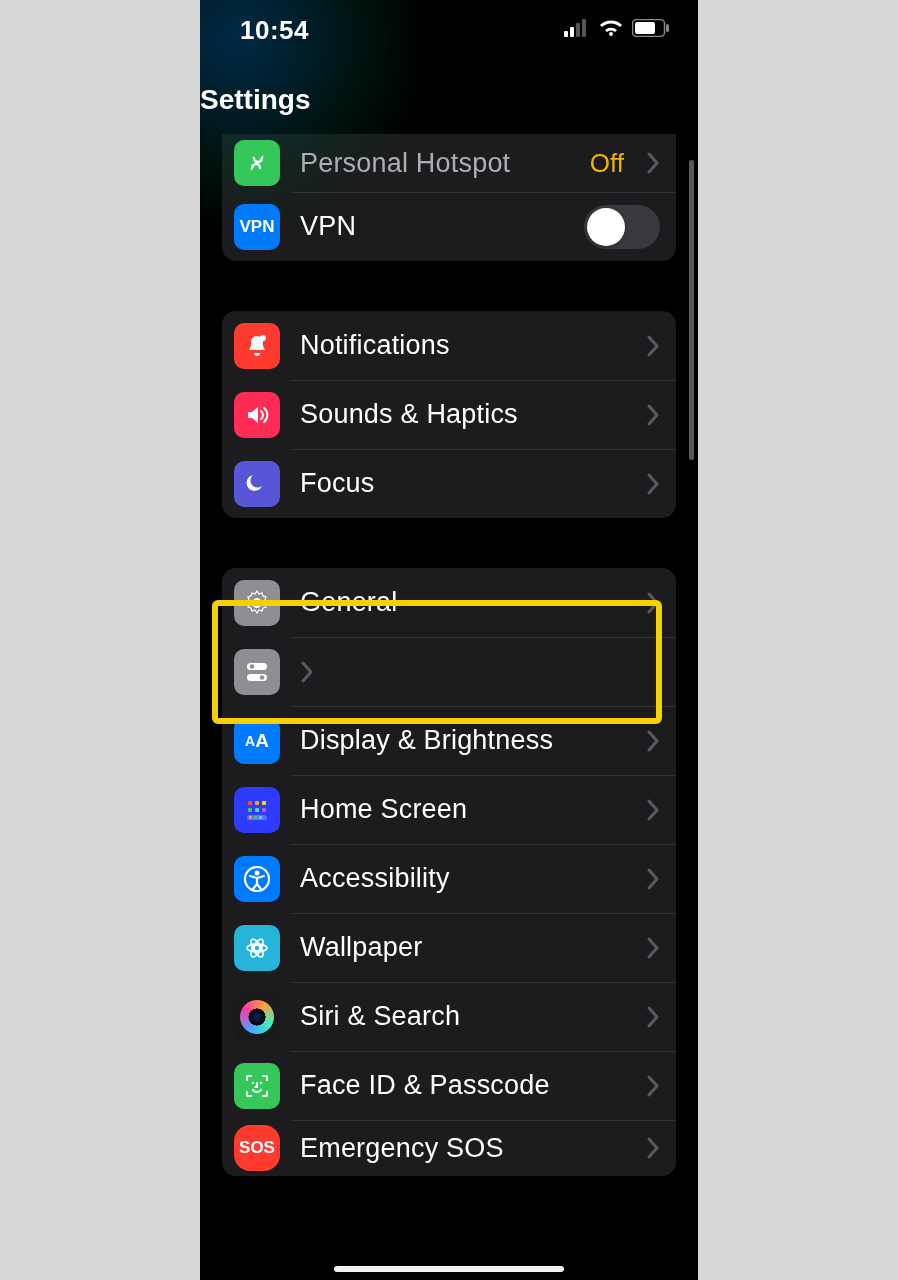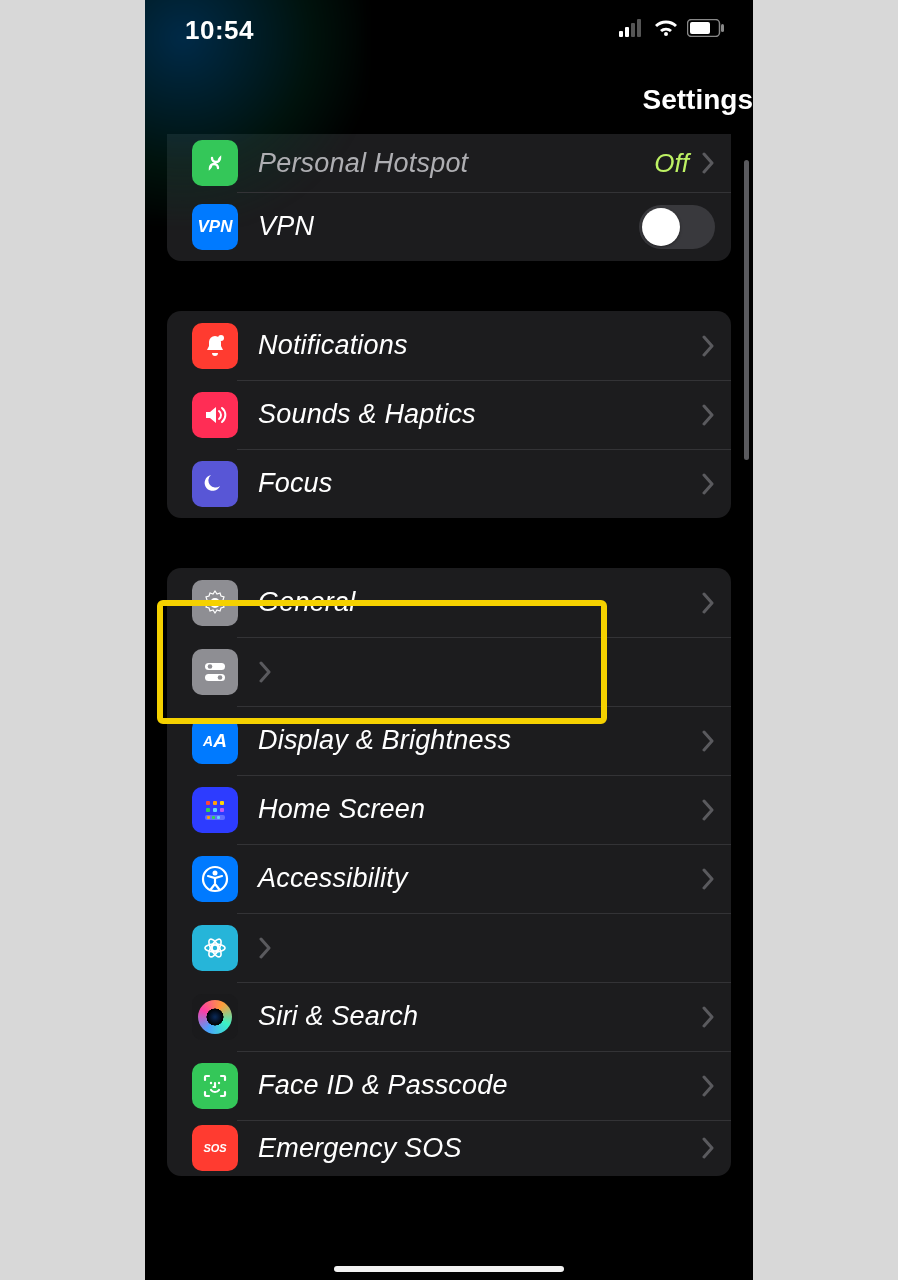--- a/index.html
+++ b/index.html
@@ -14,7 +14,7 @@
     overflow: hidden;
   }
   .phone {
-    width: 608px;
+    width: 498px;
     height: 1280px;
     background: #000;
     position: relative;

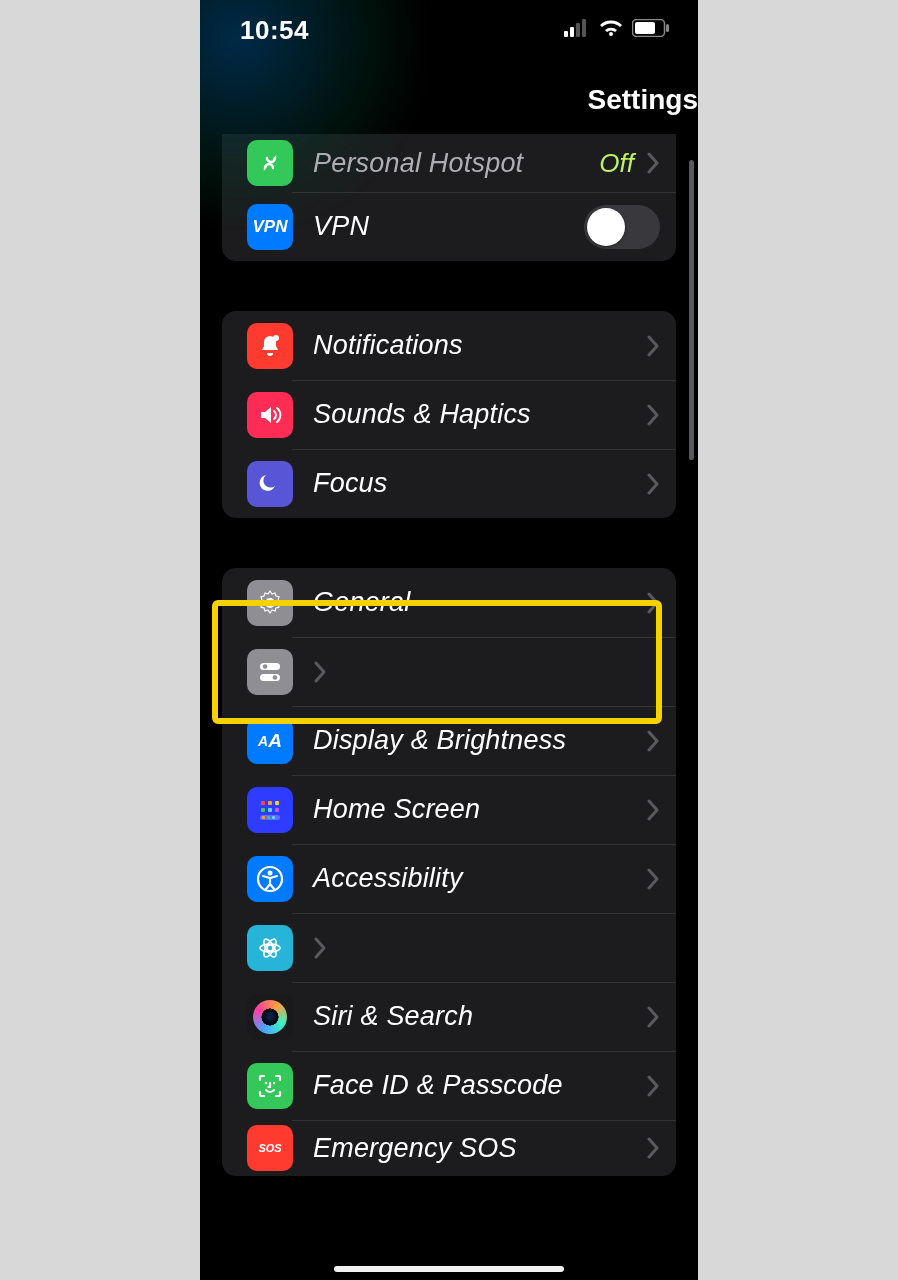--- a/index.html
+++ b/index.html
@@ -42,7 +42,7 @@
   .status-right { display:flex; align-items:center; gap:8px; }
   
   .page-title {
-    text-align:right;
+    text-align:left;
     font-size: 28px;
     font-weight: 600;
     padding: 24px 0 18px;

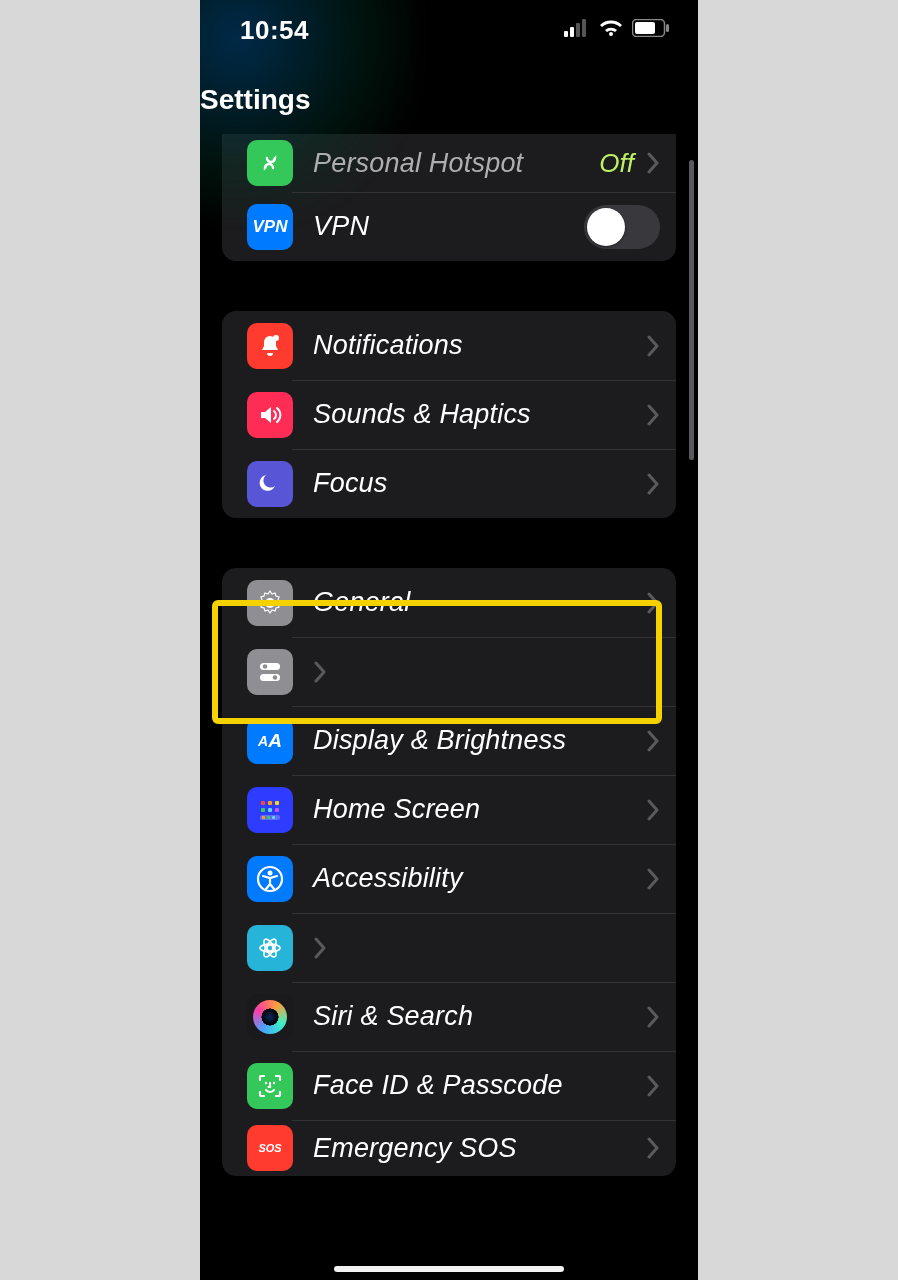--- a/index.html
+++ b/index.html
@@ -61,9 +61,8 @@
     display:flex;
     align-items:center;
     min-height:69px;
-    padding: 0 16px 0 25px;
+    padding: 0 16px 0 12px;
     position:relative;
-    font-style:italic;
   }
   .row + .row::before {
     content:"";

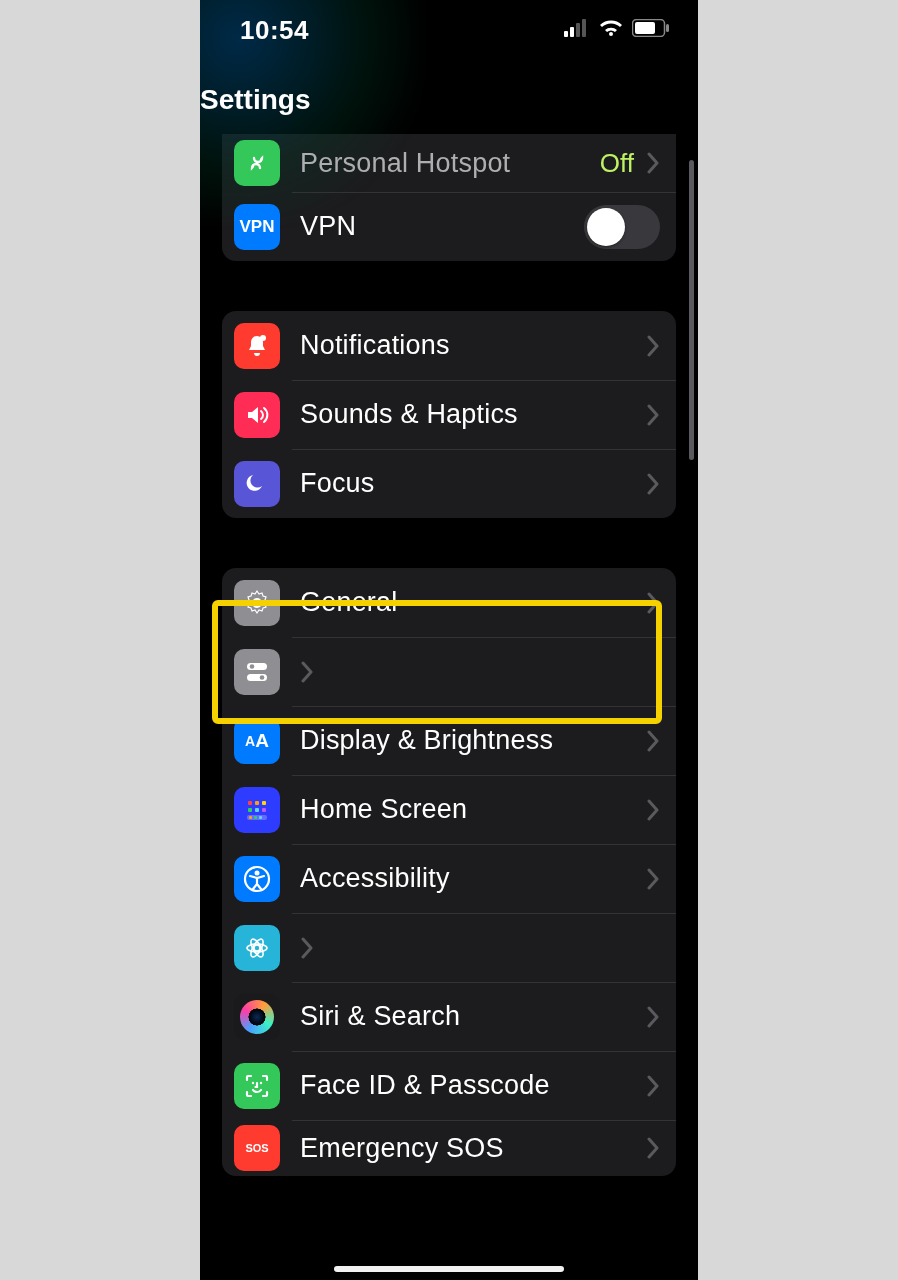--- a/index.html
+++ b/index.html
@@ -92,8 +92,8 @@
   }
   .value {
     font-size:26px;
-    color:#bef264;
-    margin-right:12px;
+    color:#eab308;
+    margin-right:22px;
   }
   .chev {
     flex:0 0 auto;

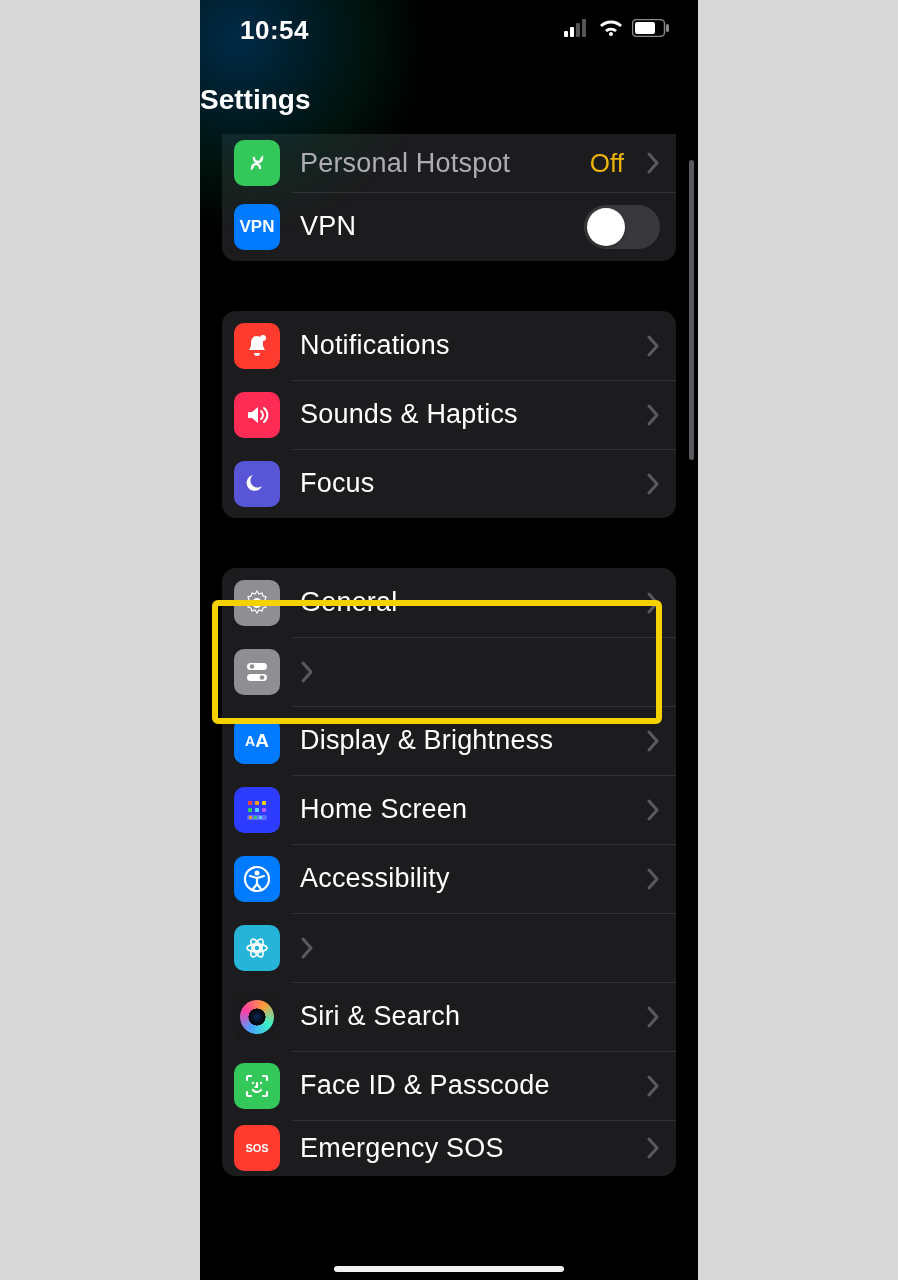--- a/index.html
+++ b/index.html
@@ -339,6 +339,7 @@
             <ellipse cx="14" cy="14" rx="10" ry="4" transform="rotate(-60 14 14)"></ellipse>
           </svg>
       </div>
+      <div class="label">Wallpaper</div>
       <span class="chev">
           <svg width="14" height="22" viewBox="0 0 14 22">
             <path d="M3 2l8 9-8 9" fill="none" stroke="#5a5a5e" stroke-width="3" stroke-linecap="round" stroke-linejoin="round"></path>

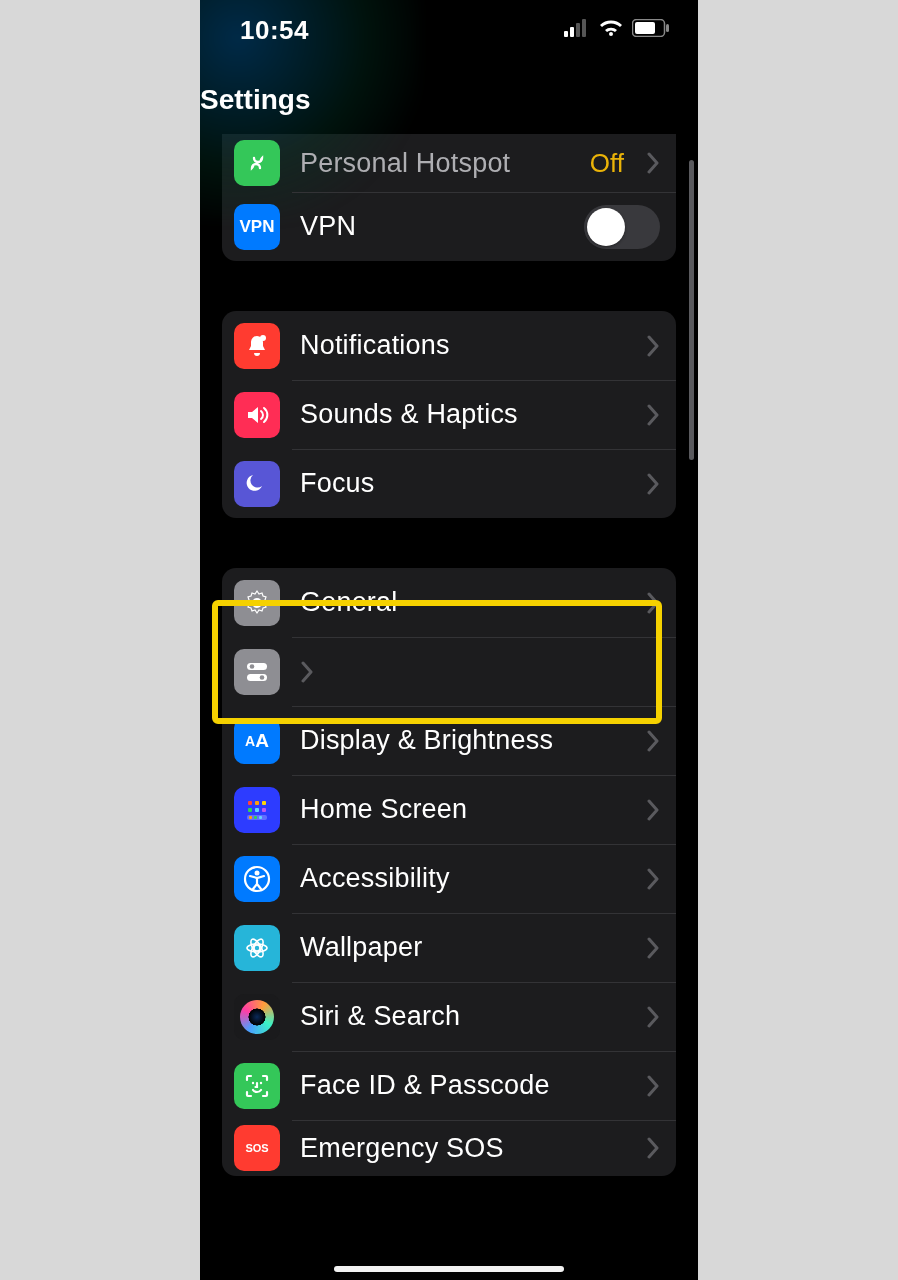--- a/index.html
+++ b/index.html
@@ -374,7 +374,7 @@
         </span>
     </div>
     <div class="row" style="min-height:56px;">
-      <div class="icon-wrap bg-red" style="font-size:11px;font-weight:700;">SOS</div>
+      <div class="icon-wrap bg-red" style="font-size:17px;font-weight:700;border-radius:16px;">SOS</div>
       <div class="label">Emergency SOS</div>
       <span class="chev">
           <svg width="14" height="22" viewBox="0 0 14 22">

